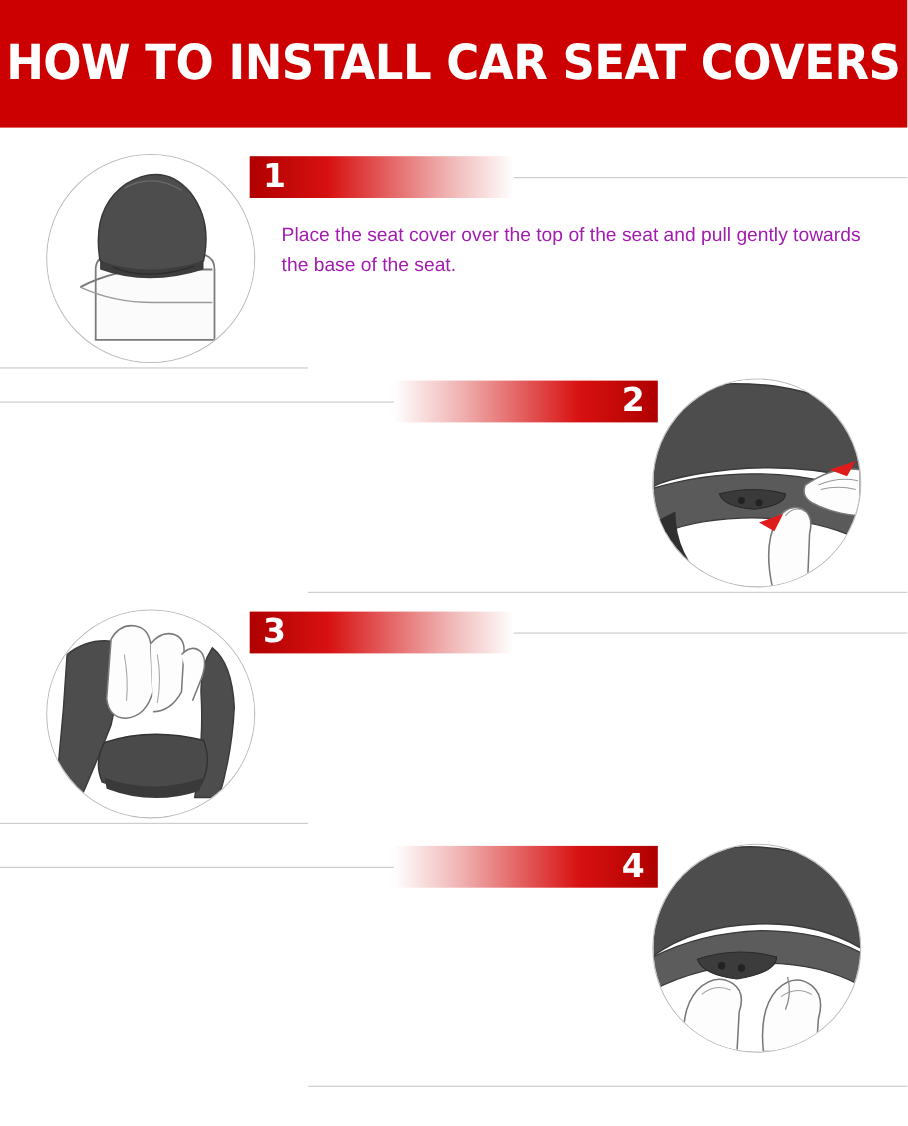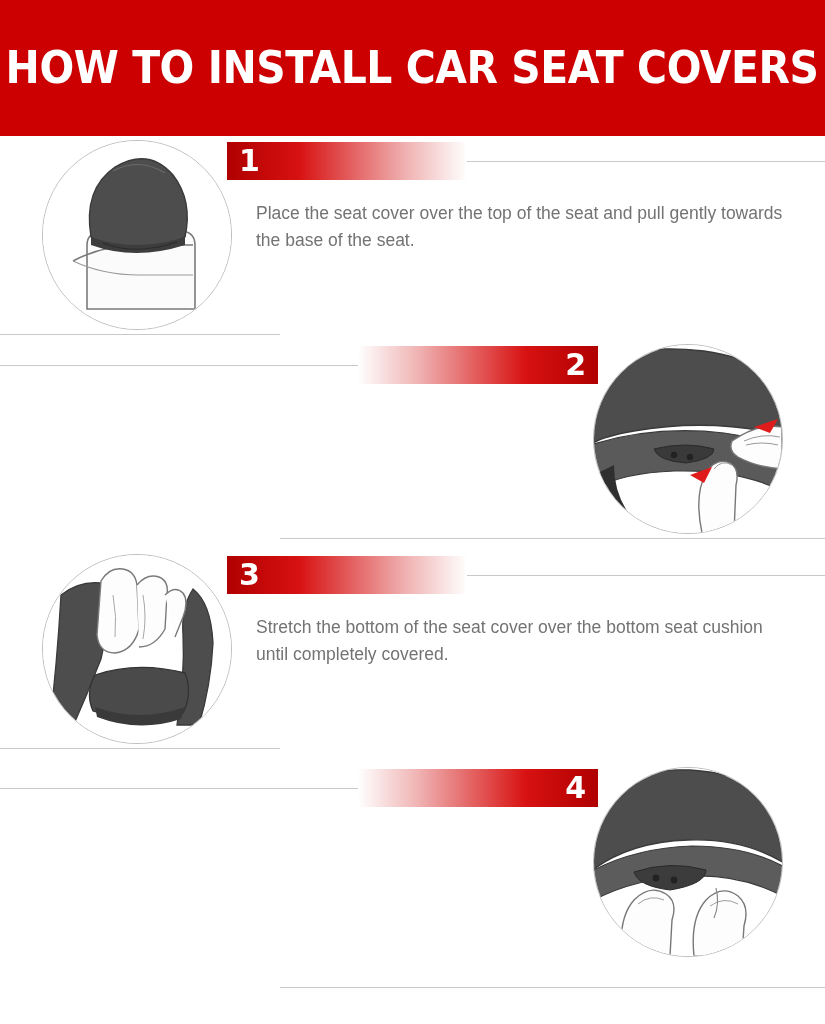--- a/index.html
+++ b/index.html
@@ -20,7 +20,7 @@
     position: absolute;
     top: 0; left: 0;
     width: 825px;
-    height: 136px;
+    height: 116px;
     background: #cc0000;
     display: flex;
     align-items: center;

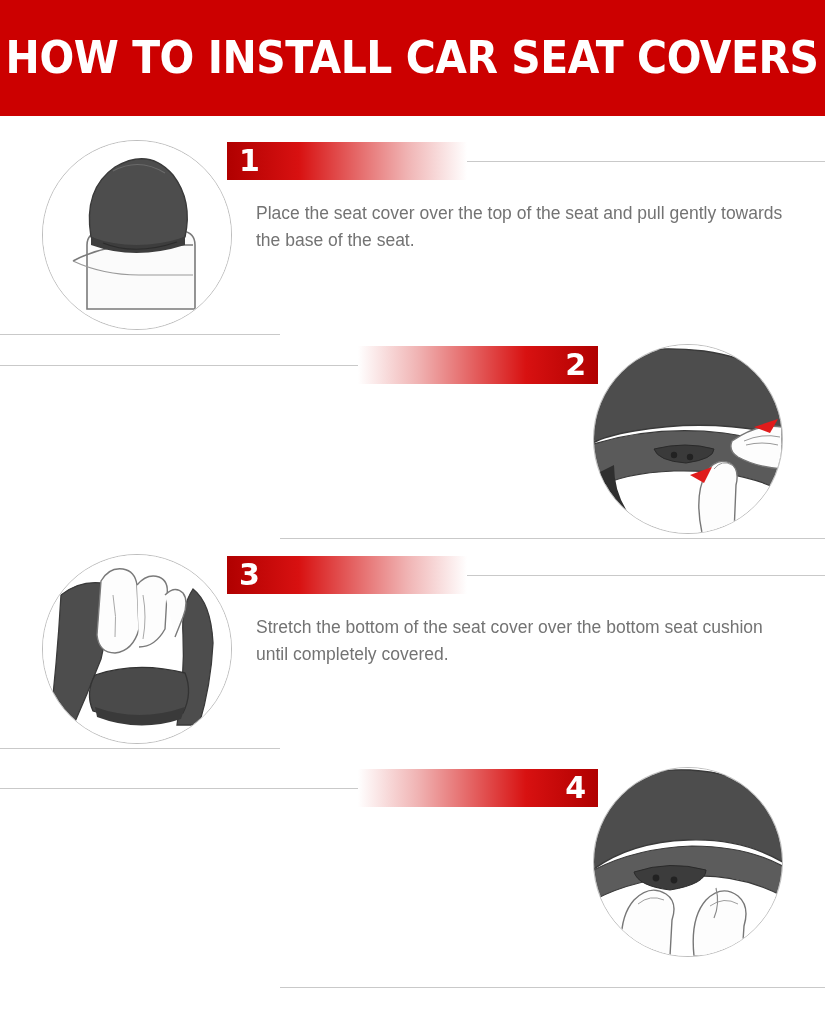--- a/index.html
+++ b/index.html
@@ -111,7 +111,7 @@
     font-family: "Liberation Sans", sans-serif;
     font-size: 17.5px;
     line-height: 1.55;
-    color: #737373;
+    color: #a21caf;
   }
   .text-right-col { left: 256px; right: 40px; top: 66px; }
   .text-left-col  { left: 18px;  right: 256px; top: 66px; }

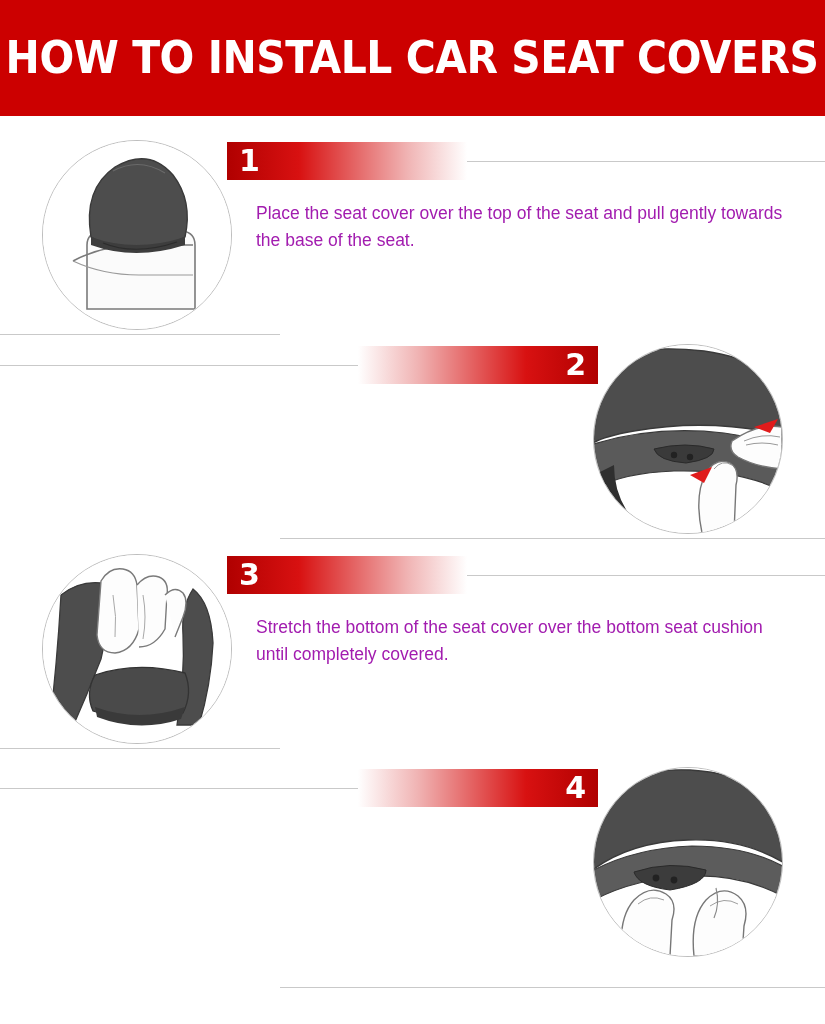--- a/index.html
+++ b/index.html
@@ -205,7 +205,6 @@
       <span class="num">3</span>
     </div>
     <div class="rule rule-right-of-bar"></div>
-    <div class="step-text text-right-col">Stretch the bottom of the seat cover over the bottom seat cushion until completely covered.</div>
     <div class="divider div-1"></div>
   </div>
 

